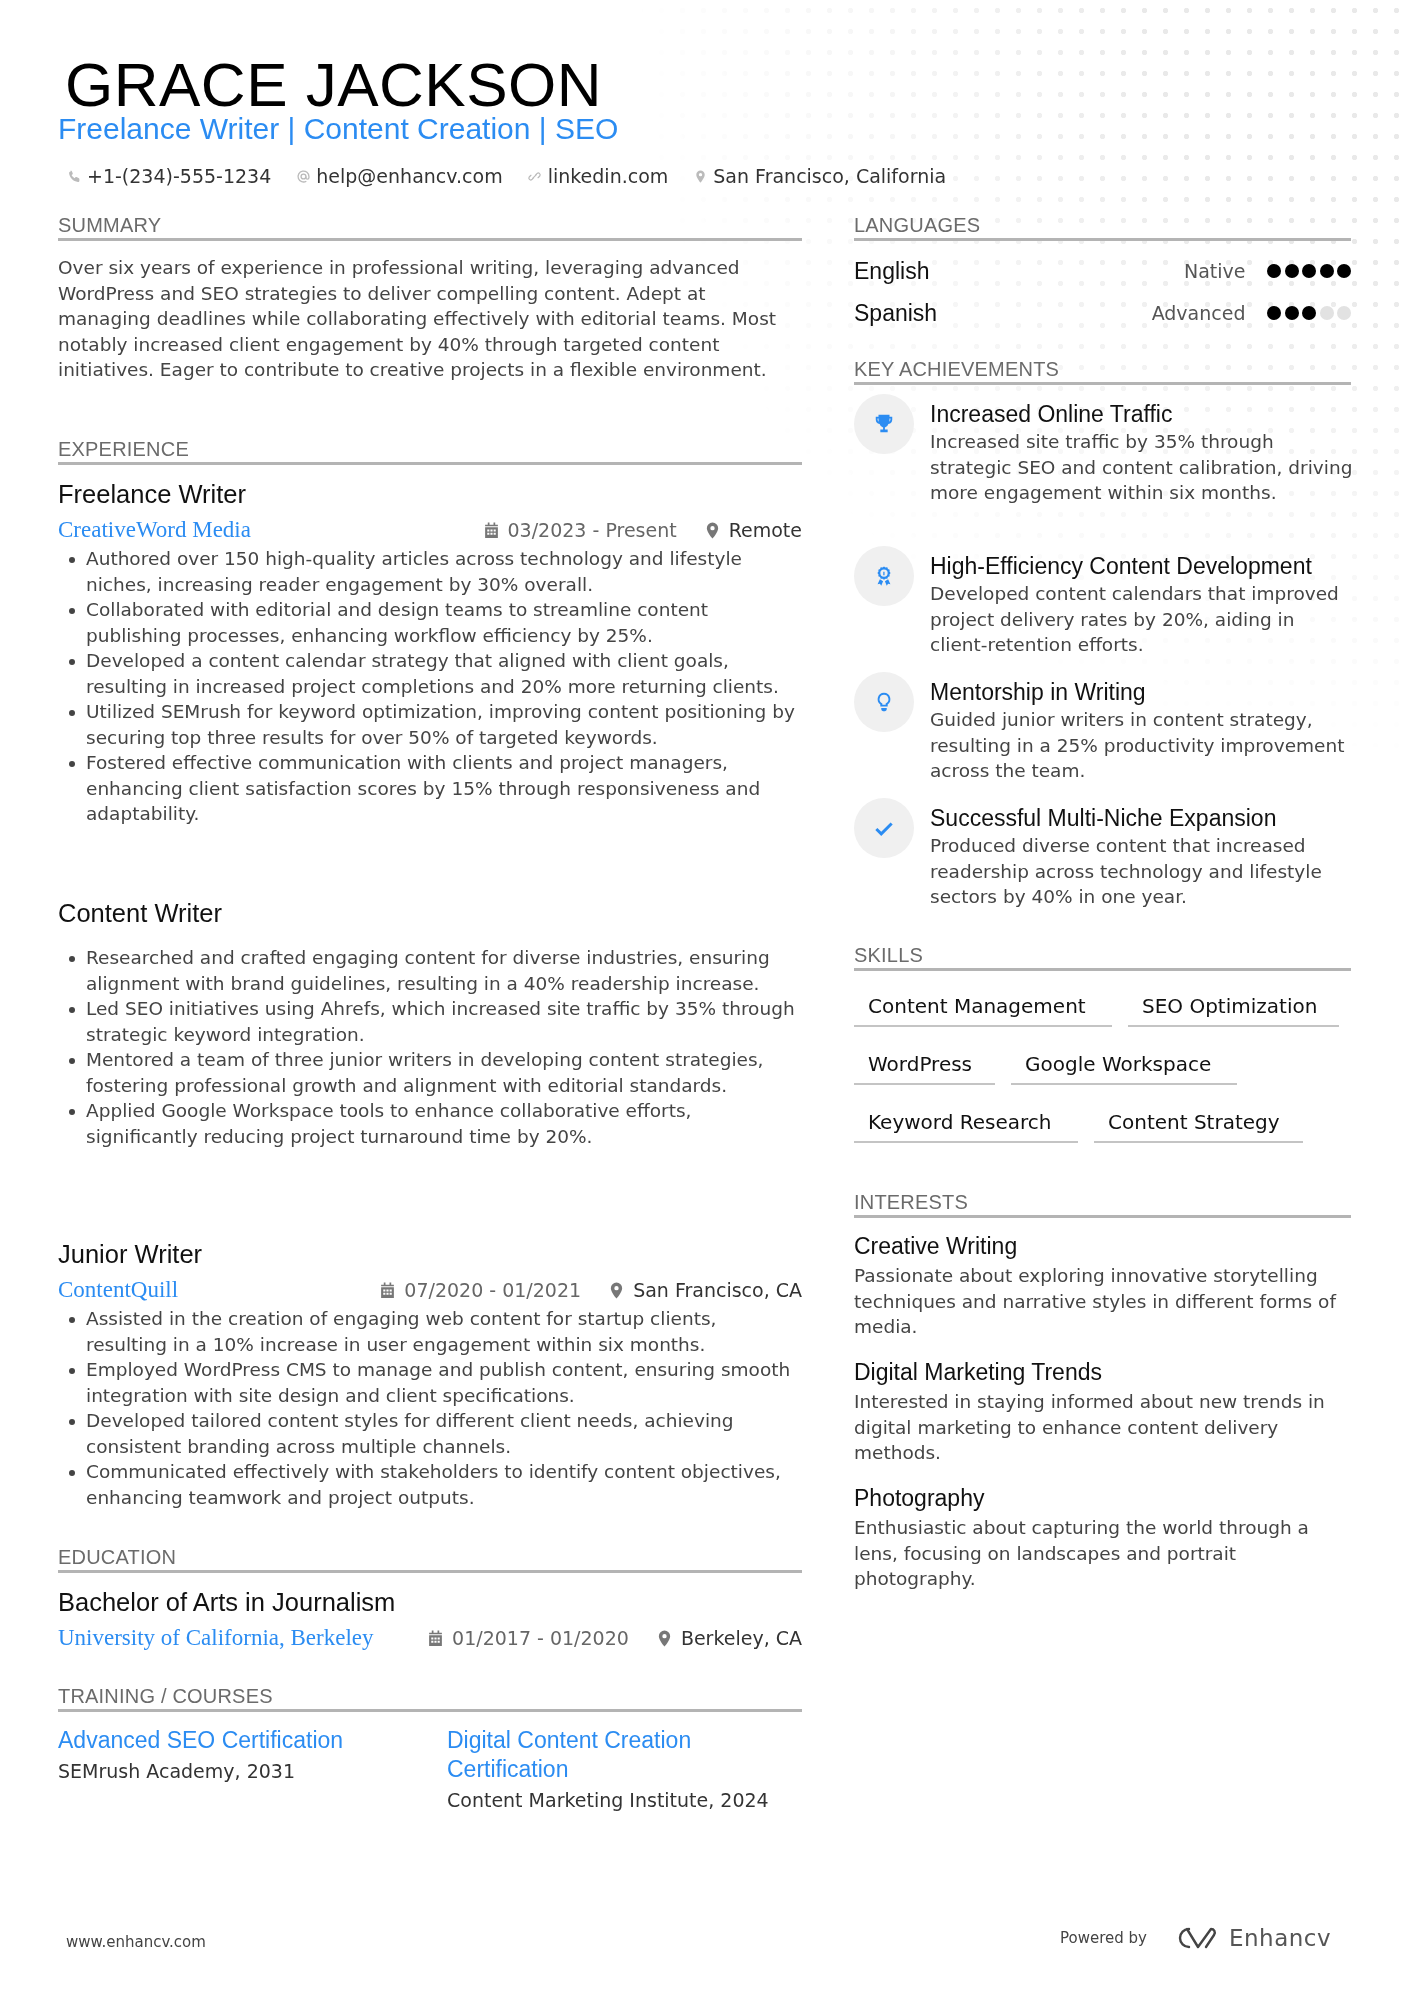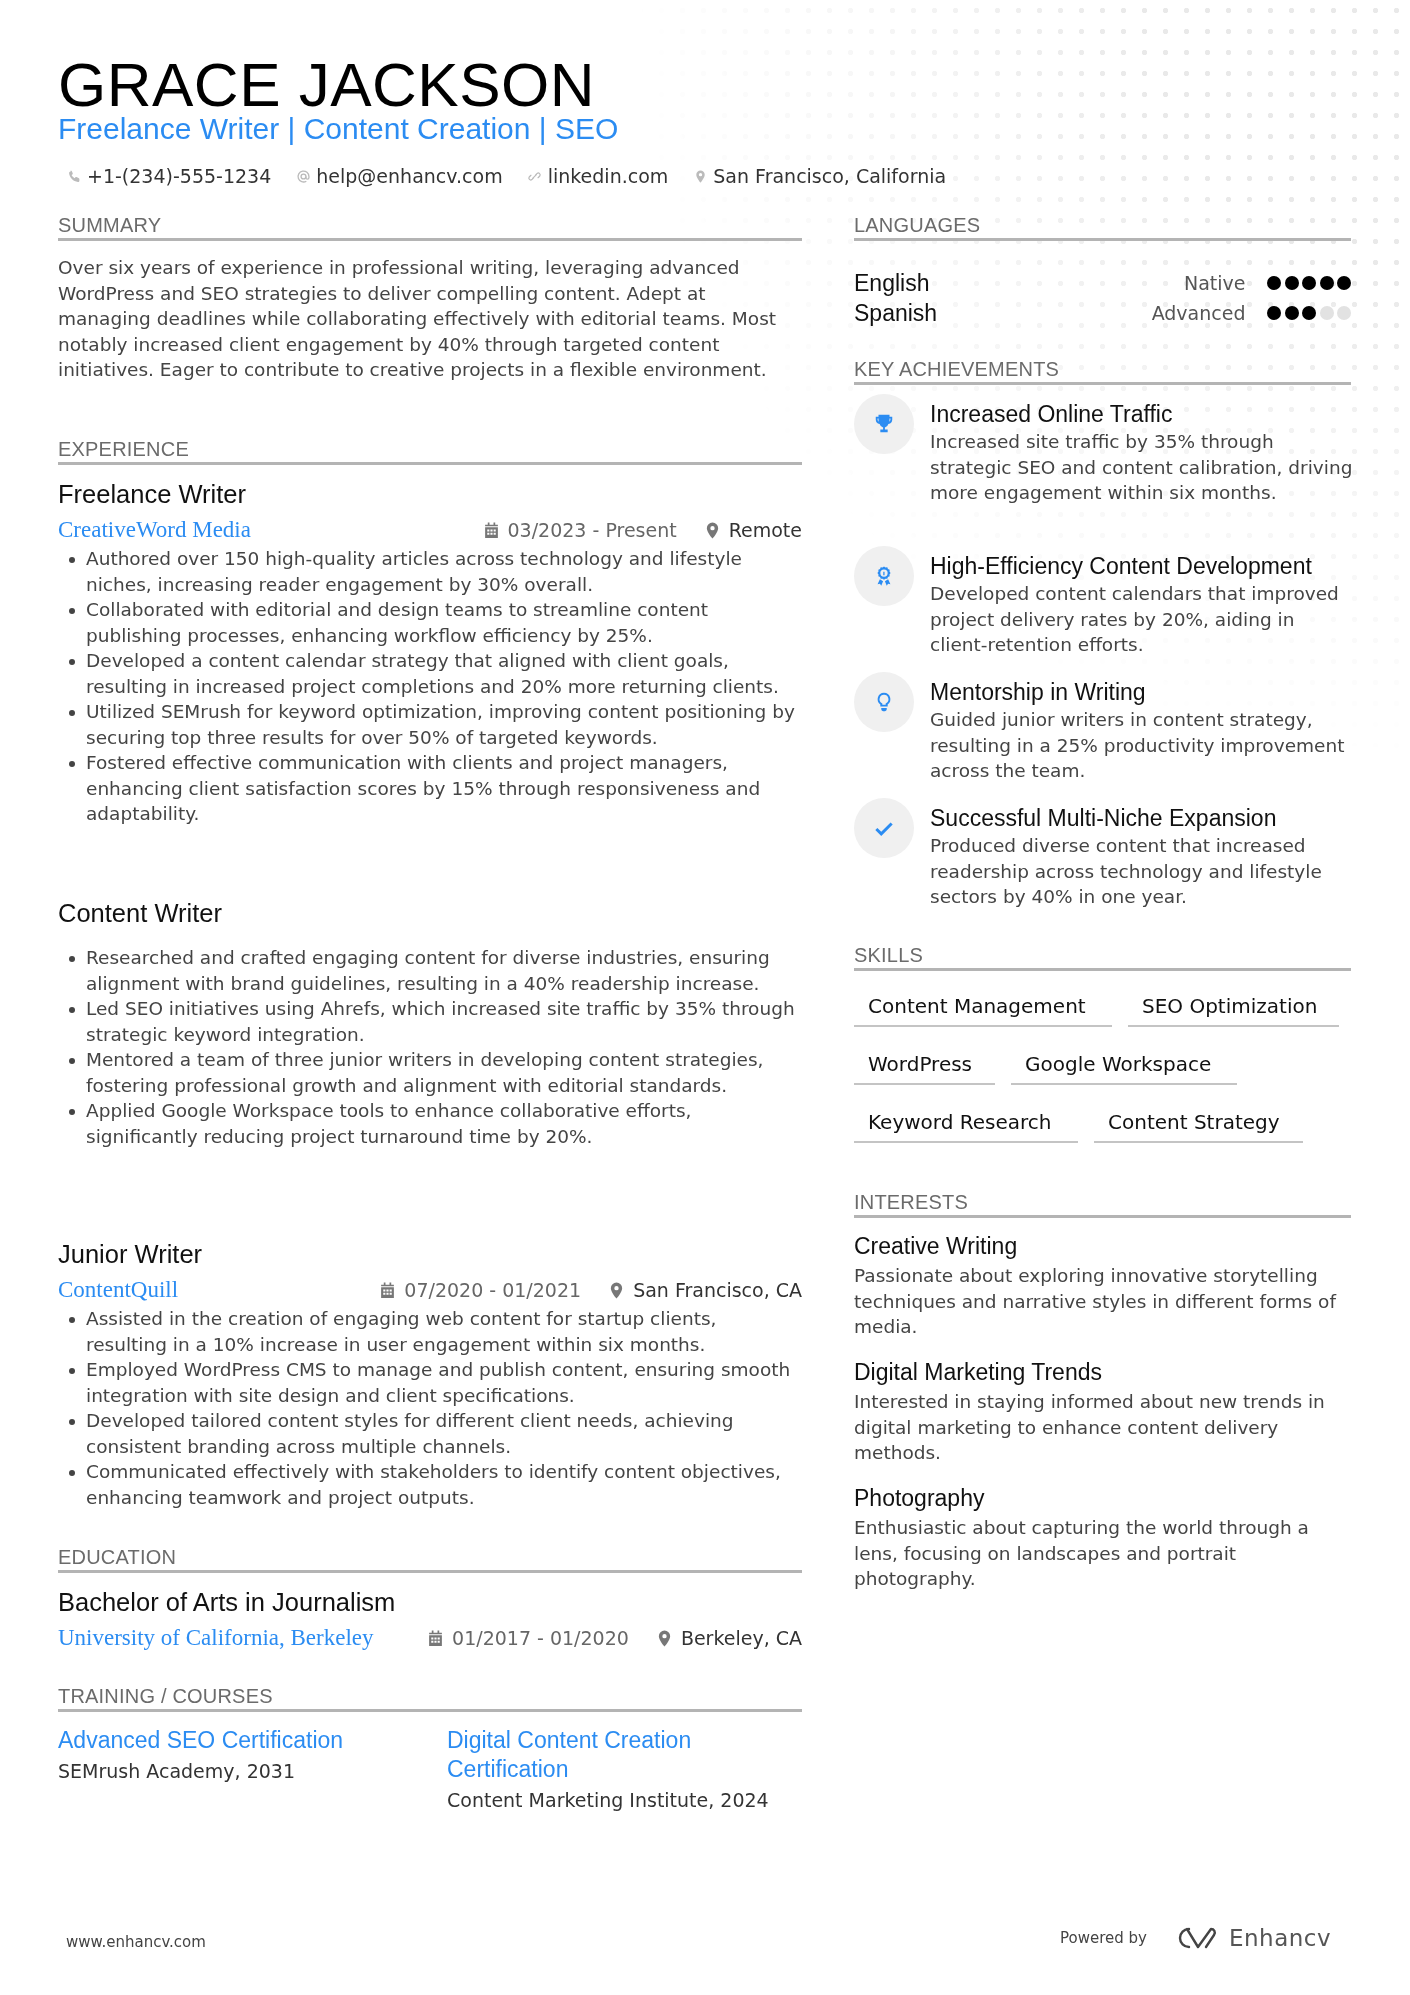--- a/index.html
+++ b/index.html
@@ -17,7 +17,7 @@
   .abs { position: absolute; }
 
   
-  .name { left: 58px; top: 50px; font-family: "Liberation Sans", sans-serif; font-size: 62px; line-height: 70px; color: #000; letter-spacing: 0.5px; white-space: nowrap; }
+  .name { left: 65px; top: 50px; font-family: "Liberation Sans", sans-serif; font-size: 62px; line-height: 70px; color: #000; letter-spacing: 0.5px; white-space: nowrap; }
   .headline { left: 58px; top: 111px; font-family: "Liberation Sans", sans-serif; font-size: 30px; line-height: 36px; color: #2b8cf2; white-space: nowrap; }
   .contacts { left: 66px; top: 163px; height: 26px; display: flex; align-items: center; font-size: 19px; color: #333; white-space: nowrap; }
   .contact { display: flex; align-items: center; margin-right: 24px; }

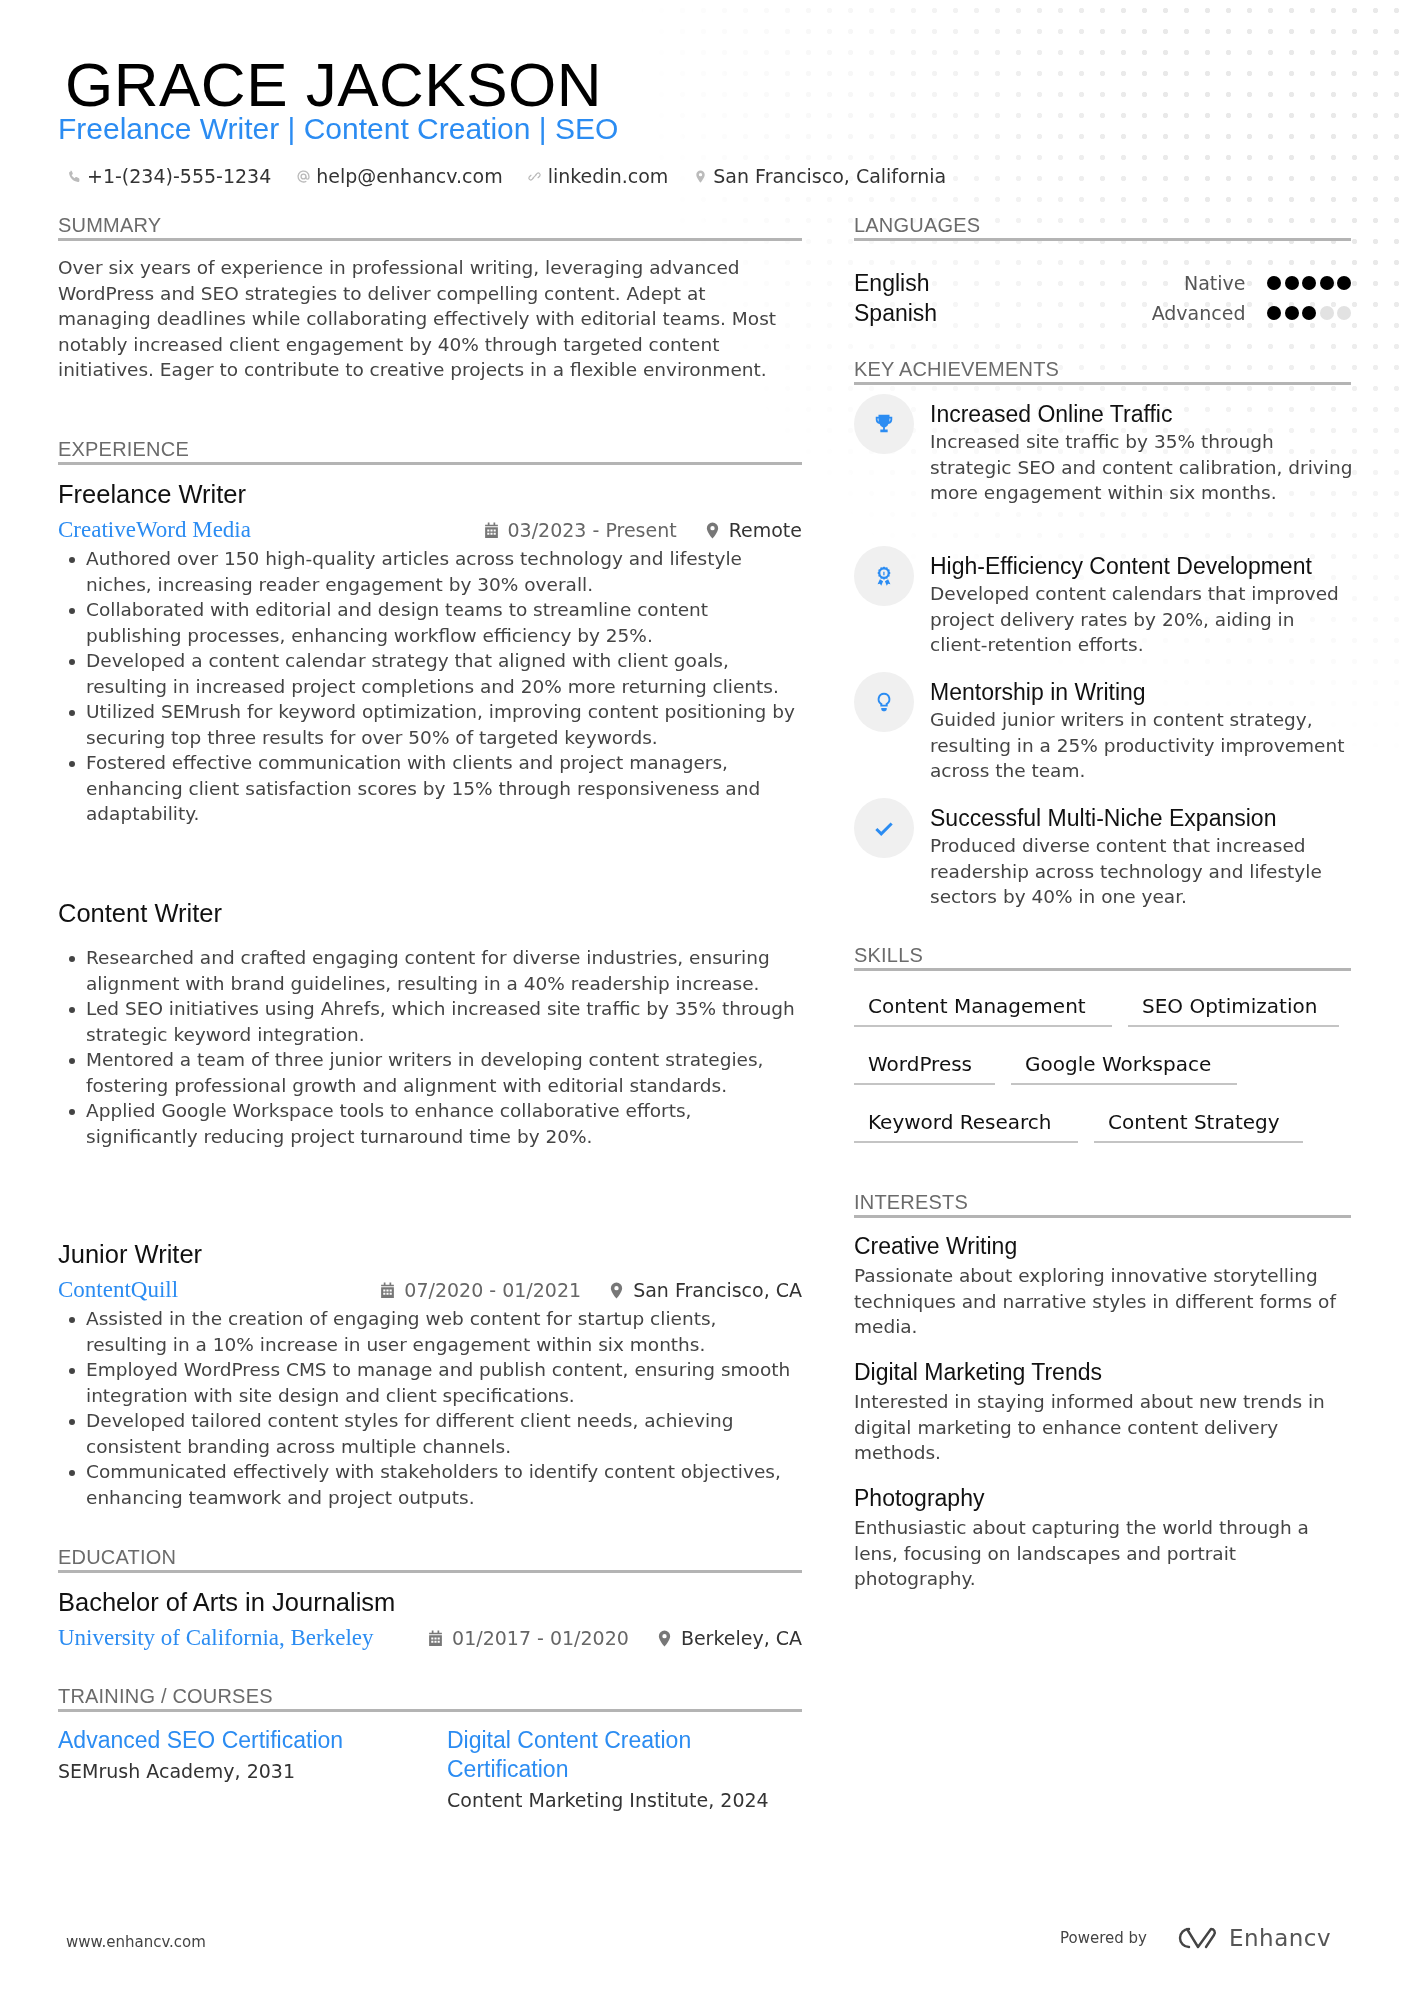--- a/index.html
+++ b/index.html
@@ -222,7 +222,7 @@
 
 <div class="abs sec-title" style="left:854px; top:213px;">LANGUAGES</div>
 <div class="abs sec-rule" style="left:854px; top:238px; width:497px;"></div>
-<div class="abs lang-row" style="left:854px; top:268px;gap:27px;">
+<div class="abs lang-row" style="left:854px; top:256px;gap:27px;">
   <span class="lang-name">English</span>
   <span class="lang-right">
     <span class="lang-level">Native</span>

